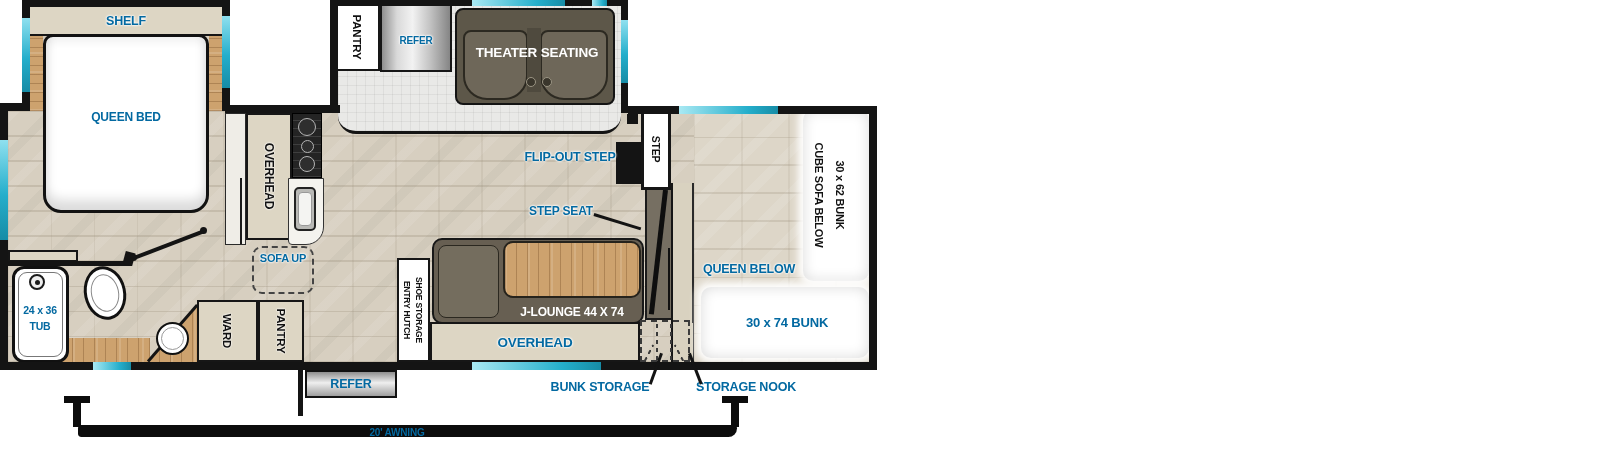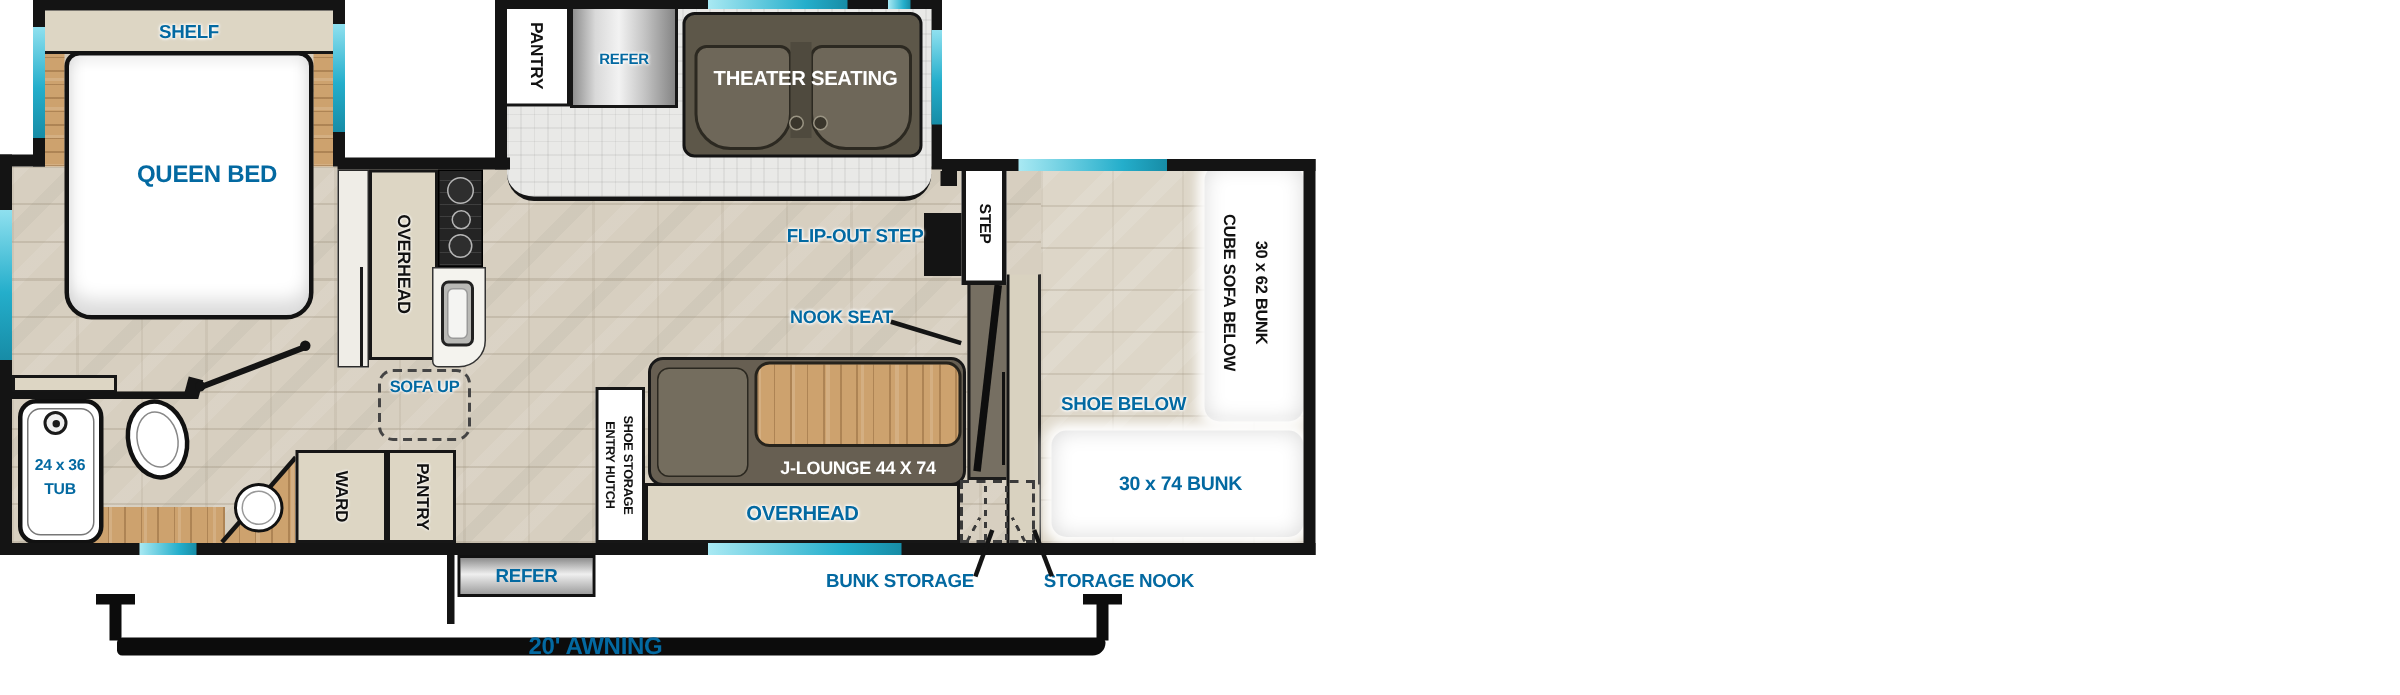--- a/index.html
+++ b/index.html
@@ -154,7 +154,7 @@
   <div class="abs wood-h" style="left:30px;top:36px;width:13px;height:75px;"></div>
   <div class="abs wood-h" style="left:209px;top:36px;width:13px;height:75px;"></div>
   <div class="abs" style="left:43px;top:34px;width:166px;height:179px;background:#fff;border:3px solid #121212;border-radius:10px 10px 18px 18px;box-sizing:border-box;box-shadow:inset 0 -10px 12px rgba(0,0,0,.14), inset 0 5px 8px rgba(0,0,0,.06);"></div>
-  <div class="lbl" style="left:126px;top:117px;font-size:16px;text-shadow:none;margin-left:12px;">QUEEN BED</div>
+  <div class="lbl" style="left:126px;top:117px;font-size:12px;text-shadow:none;">QUEEN BED</div>
 
   <div class="wall" style="left:22px;top:0;width:8px;height:111px;"></div>
   <div class="wall" style="left:22px;top:0;width:208px;height:7px;"></div>

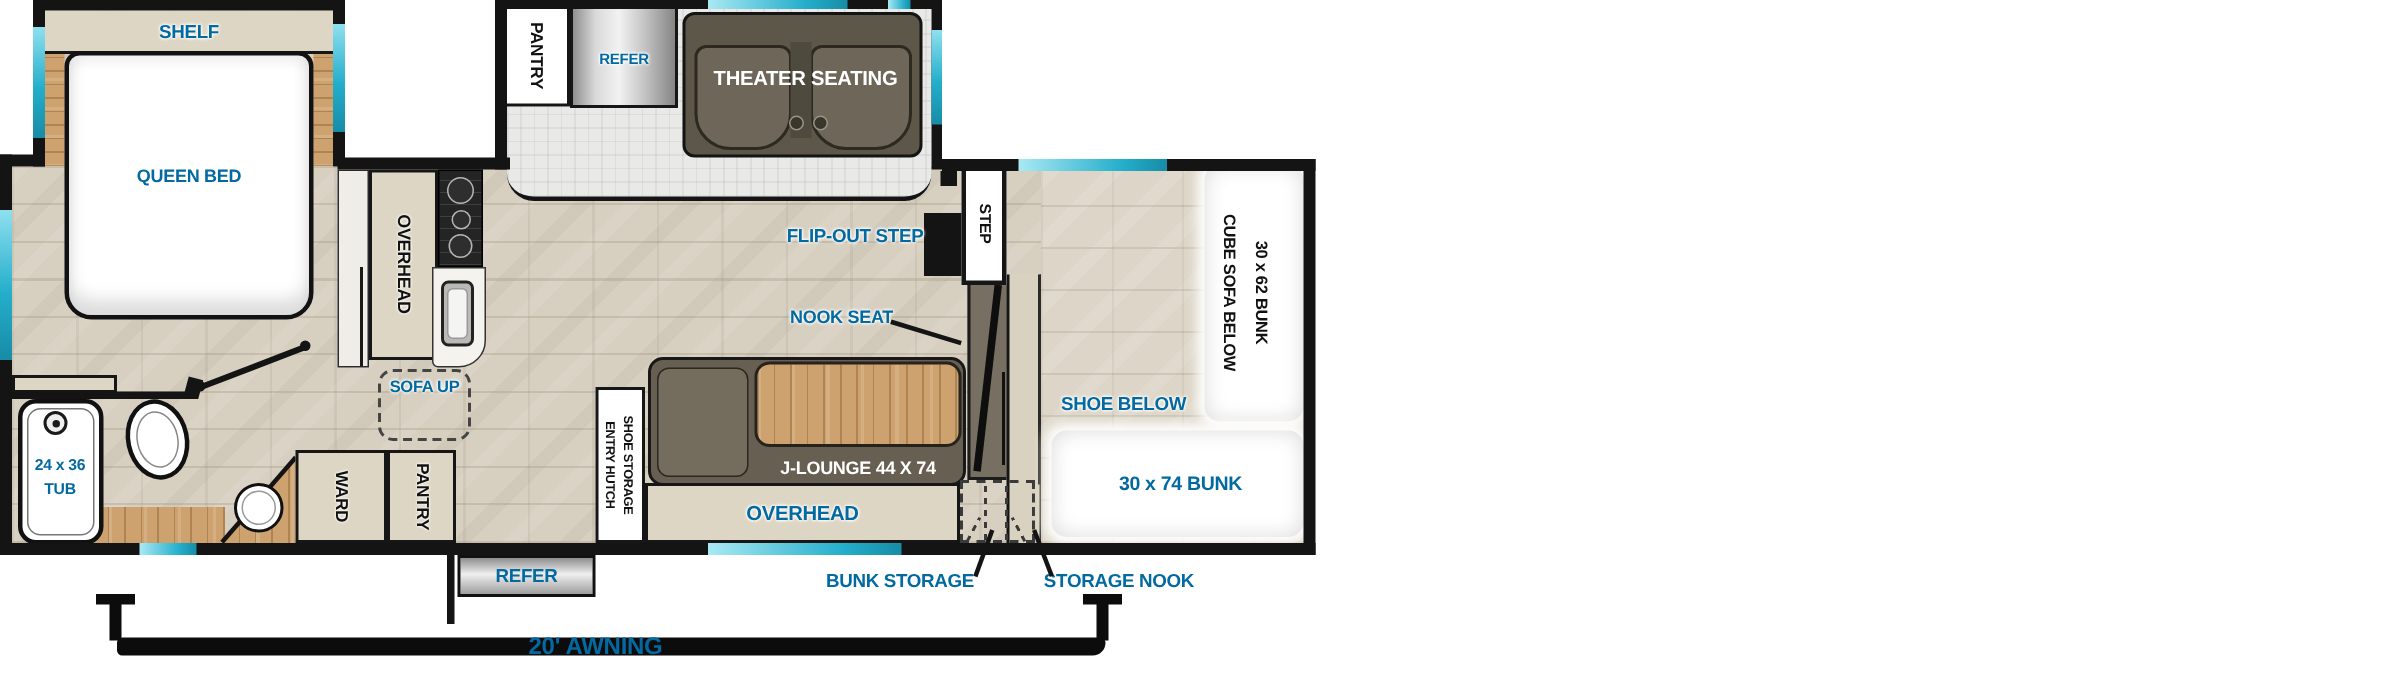--- a/index.html
+++ b/index.html
@@ -124,7 +124,7 @@
   <div class="abs" style="left:671px;top:183px;width:23px;height:179px;background:#d9d2c0;border-left:2px solid #161616;border-right:1.5px solid #333;box-sizing:border-box;"></div>
   <div class="abs" style="left:663px;top:190px;width:5px;height:125px;background:#0e0e0e;transform:rotate(6.5deg);transform-origin:top center;"></div>
   <div class="abs" style="left:668px;top:248px;width:2px;height:62px;background:#111;"></div>
-  <div class="lbl" style="left:561px;top:211px;font-size:12px;">NOOK SEAT</div>
+  <div class="lbl" style="left:561px;top:211px;font-size:12px;">STEP SEAT</div>
   <div class="leader" style="left:594px;top:213px;width:49px;transform:rotate(17deg);transform-origin:left center;"></div>
 
   <div class="tan" style="left:430px;top:322px;width:210px;height:40px;"></div>

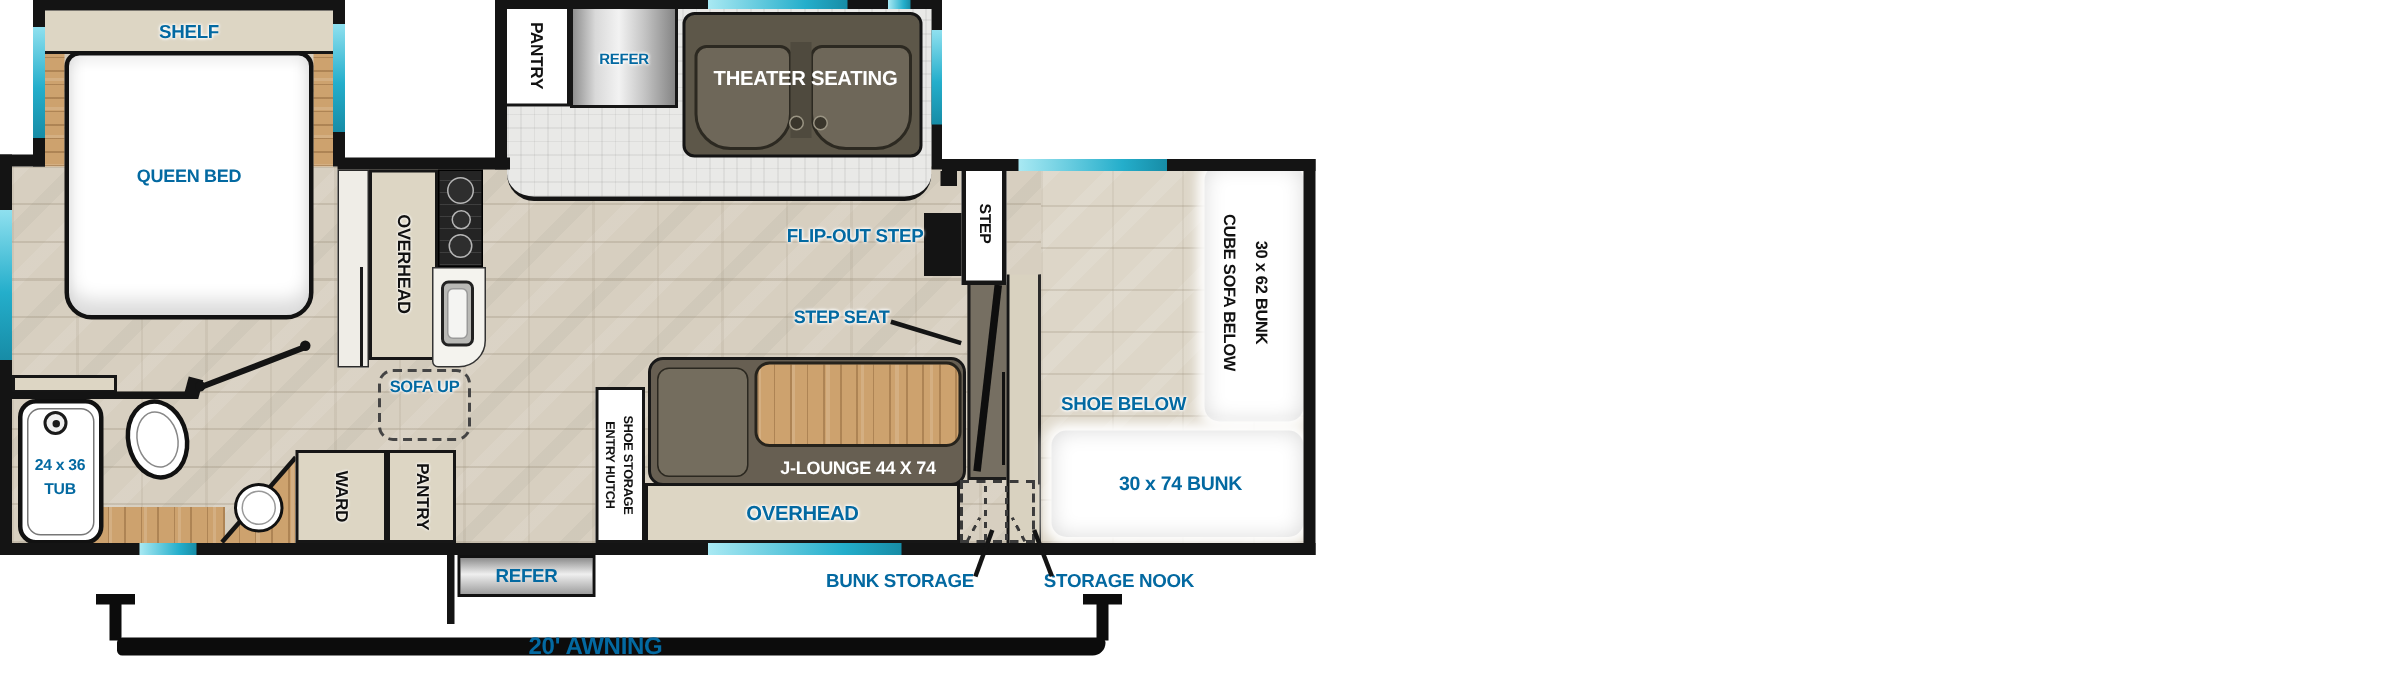--- a/index.html
+++ b/index.html
@@ -145,7 +145,7 @@
   <div class="white-soft" style="left:803px;top:110px;width:66px;height:171px;"></div>
   <div class="vlbl" style="left:840px;top:195px;font-size:11px;text-shadow:none;">30 x 62 BUNK</div>
   <div class="vlbl" style="left:819px;top:195px;font-size:11px;text-shadow:none;">CUBE SOFA BELOW</div>
-  <div class="lbl" style="left:749px;top:269px;font-size:12.5px;">SHOE BELOW</div>
+  <div class="lbl" style="left:749px;top:269px;font-size:12.5px;">QUEEN BELOW</div>
   <div class="white-soft" style="left:701px;top:287px;width:168px;height:71px;"></div>
   <div class="lbl" style="left:787px;top:322px;font-size:13px;text-shadow:none;">30 x 74 BUNK</div>
 

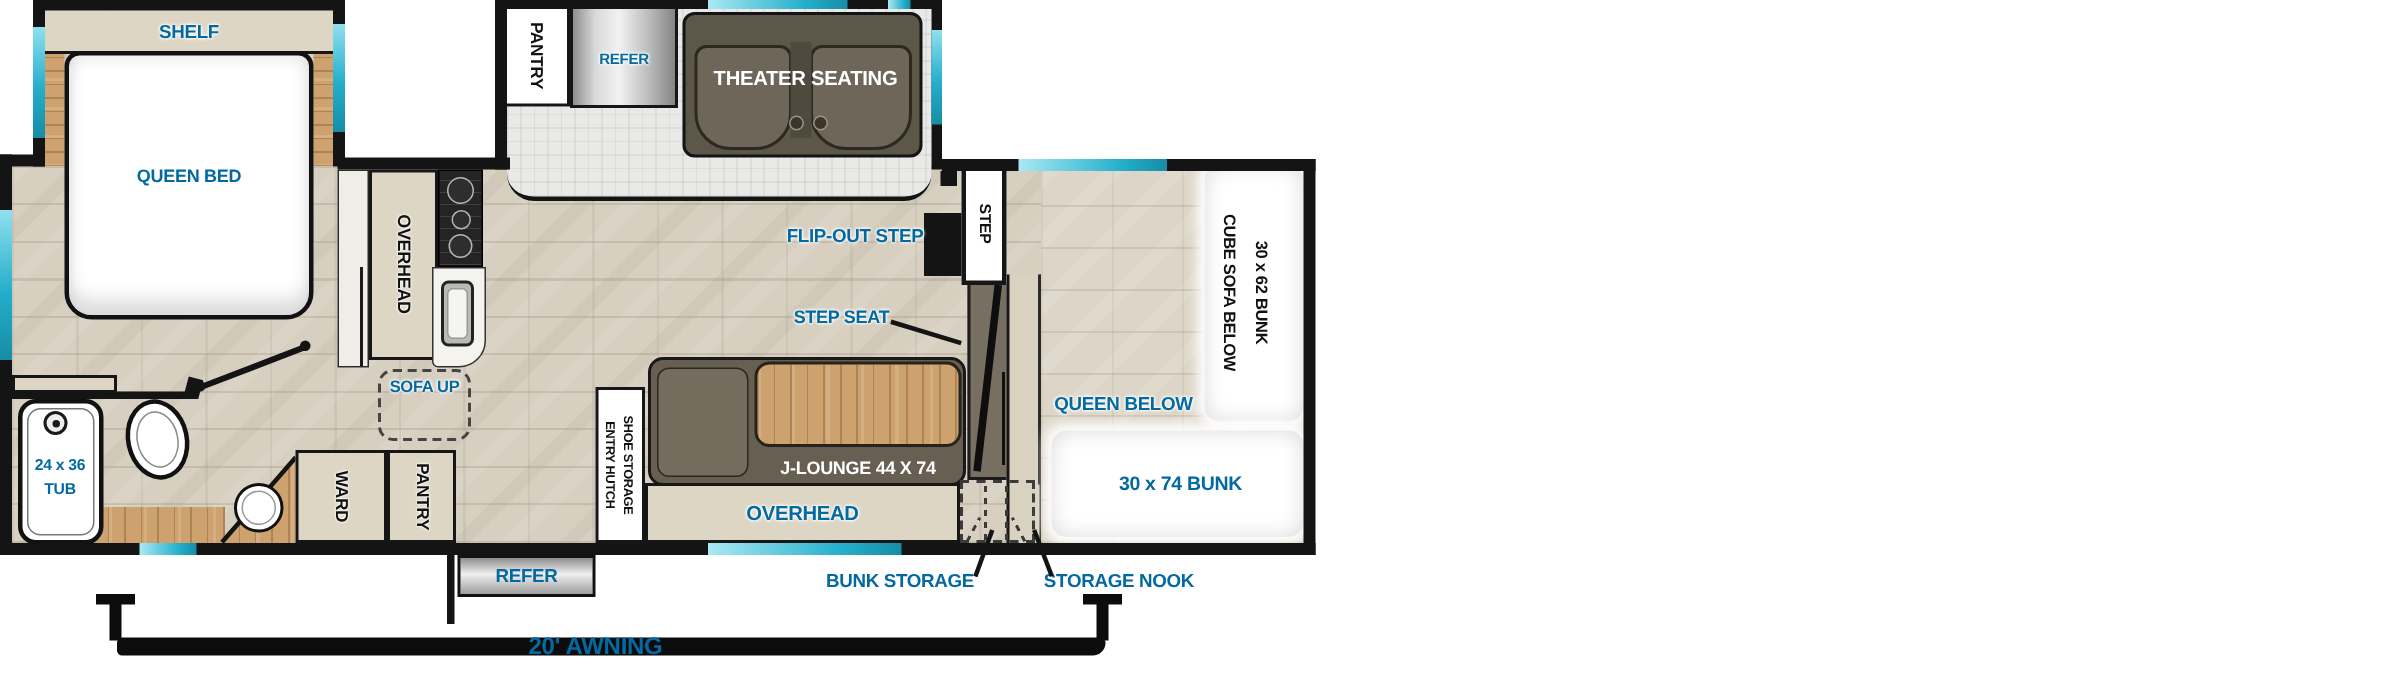--- a/index.html
+++ b/index.html
@@ -194,7 +194,7 @@
   <div class="abs" style="left:73px;top:401px;width:8px;height:26px;background:#0c0c0c;"></div>
   <div class="abs" style="left:722px;top:396px;width:26px;height:7px;background:#0c0c0c;"></div>
   <div class="abs" style="left:731px;top:401px;width:8px;height:26px;background:#0c0c0c;"></div>
-  <div class="lbl" style="left:397px;top:432px;font-size:16px;text-shadow:none;">20' AWNING</div>
+  <div class="lbl" style="left:397px;top:432px;font-size:10px;text-shadow:none;">20' AWNING</div>
 
 </div>
 

